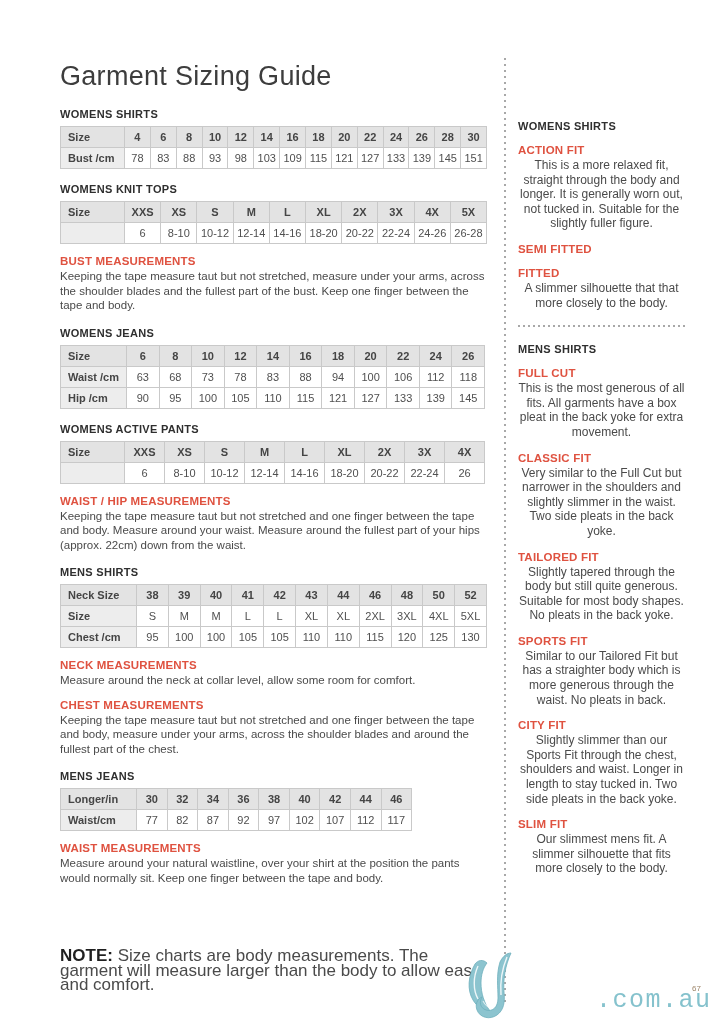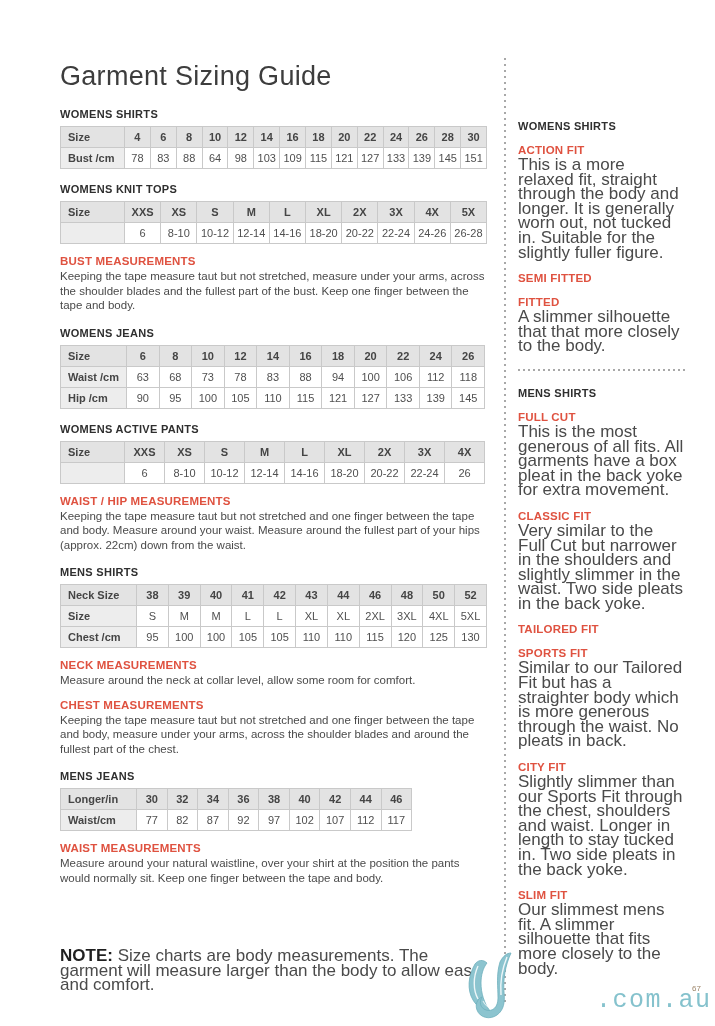--- a/index.html
+++ b/index.html
@@ -113,7 +113,7 @@
             <div class="td">78</div>
             <div class="td">83</div>
             <div class="td">88</div>
-            <div class="td">64</div>
+            <div class="td">93</div>
             <div class="td">98</div>
             <div class="td">103</div>
             <div class="td">109</div>

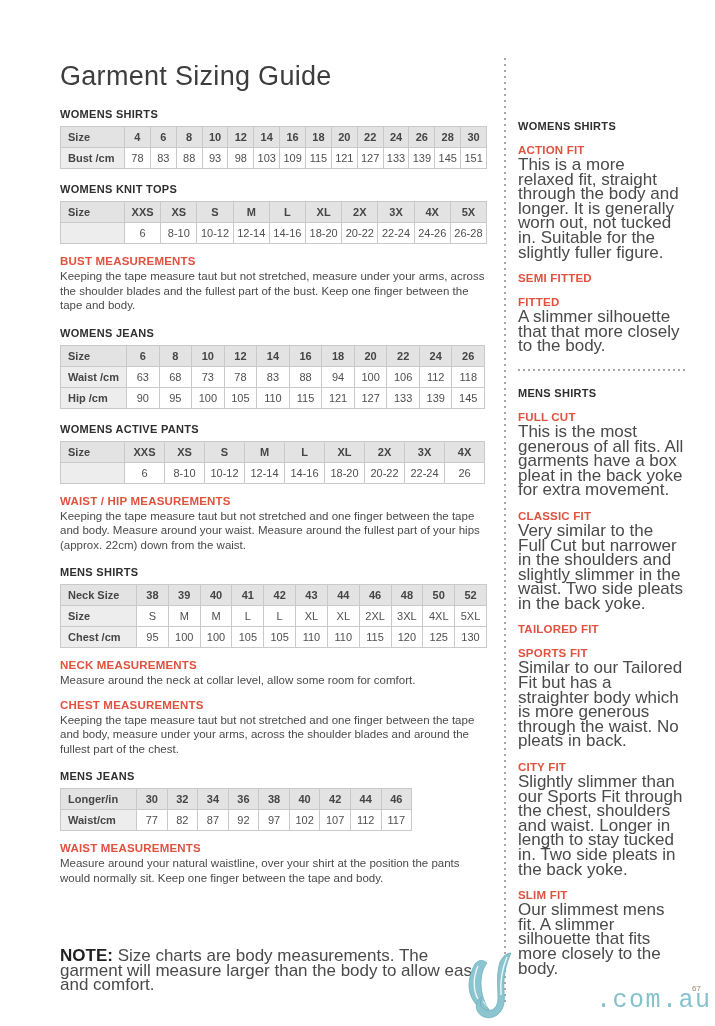--- a/index.html
+++ b/index.html
@@ -56,7 +56,7 @@
   .right-col .section-title:first-child { margin-top: 0; }
   .right-col .section-title { margin: 16px 0 6px 0; }
   .right-col .red-heading { margin: 12px 0 2px 0; }
-  .right-col .paragraph { font-size: 17px; line-height: 14.6px; margin-bottom: 2px; }
+  .right-col .paragraph { font-size: 12px; line-height: 14.6px; margin-bottom: 2px; text-align: center; }
   .dotted-divider-h {
     height: 2px; margin: 15px 0 2px 0;
     background-image: repeating-linear-gradient(to right, var(--dotted-line, #a8a8a8) 0 2px, transparent 2px 5px);

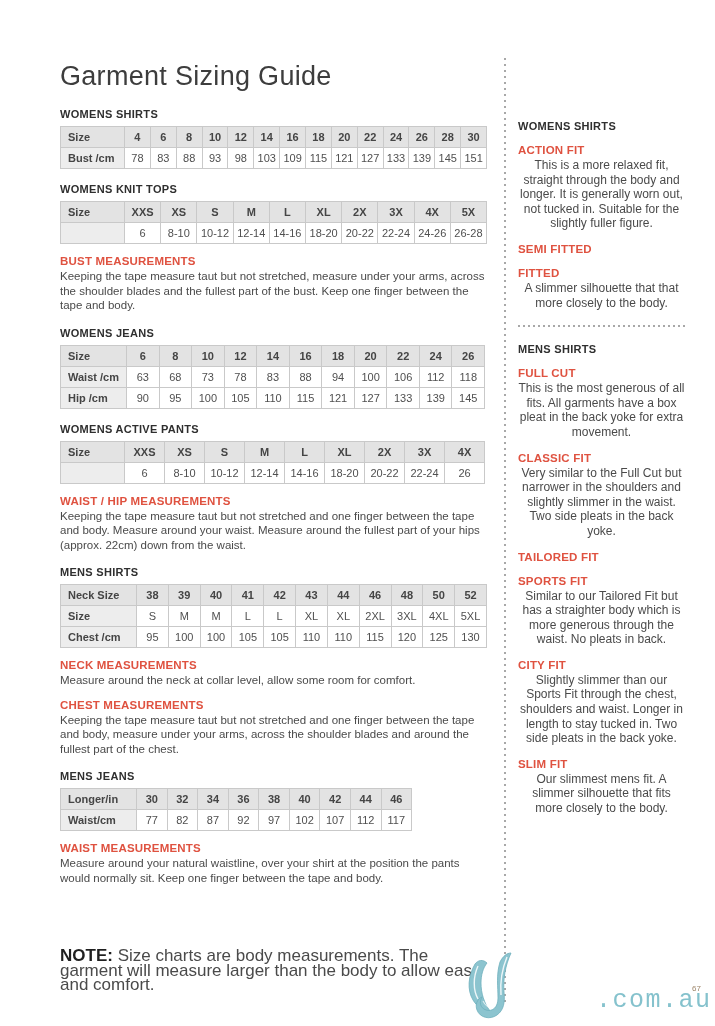--- a/index.html
+++ b/index.html
@@ -329,6 +329,7 @@
         <div class="red-heading">CLASSIC FIT</div>
         <div class="paragraph">Very similar to the Full Cut but narrower in the shoulders and slightly slimmer in the waist. Two side pleats in the back yoke.</div>
         <div class="red-heading">TAILORED FIT</div>
+        <div class="paragraph">Slightly tapered through the body but still quite generous. Suitable for most body shapes. No pleats in the back yoke.</div>
         <div class="red-heading">SPORTS FIT</div>
         <div class="paragraph">Similar to our Tailored Fit but has a straighter body which is more generous through the waist. No pleats in back.</div>
         <div class="red-heading">CITY FIT</div>

